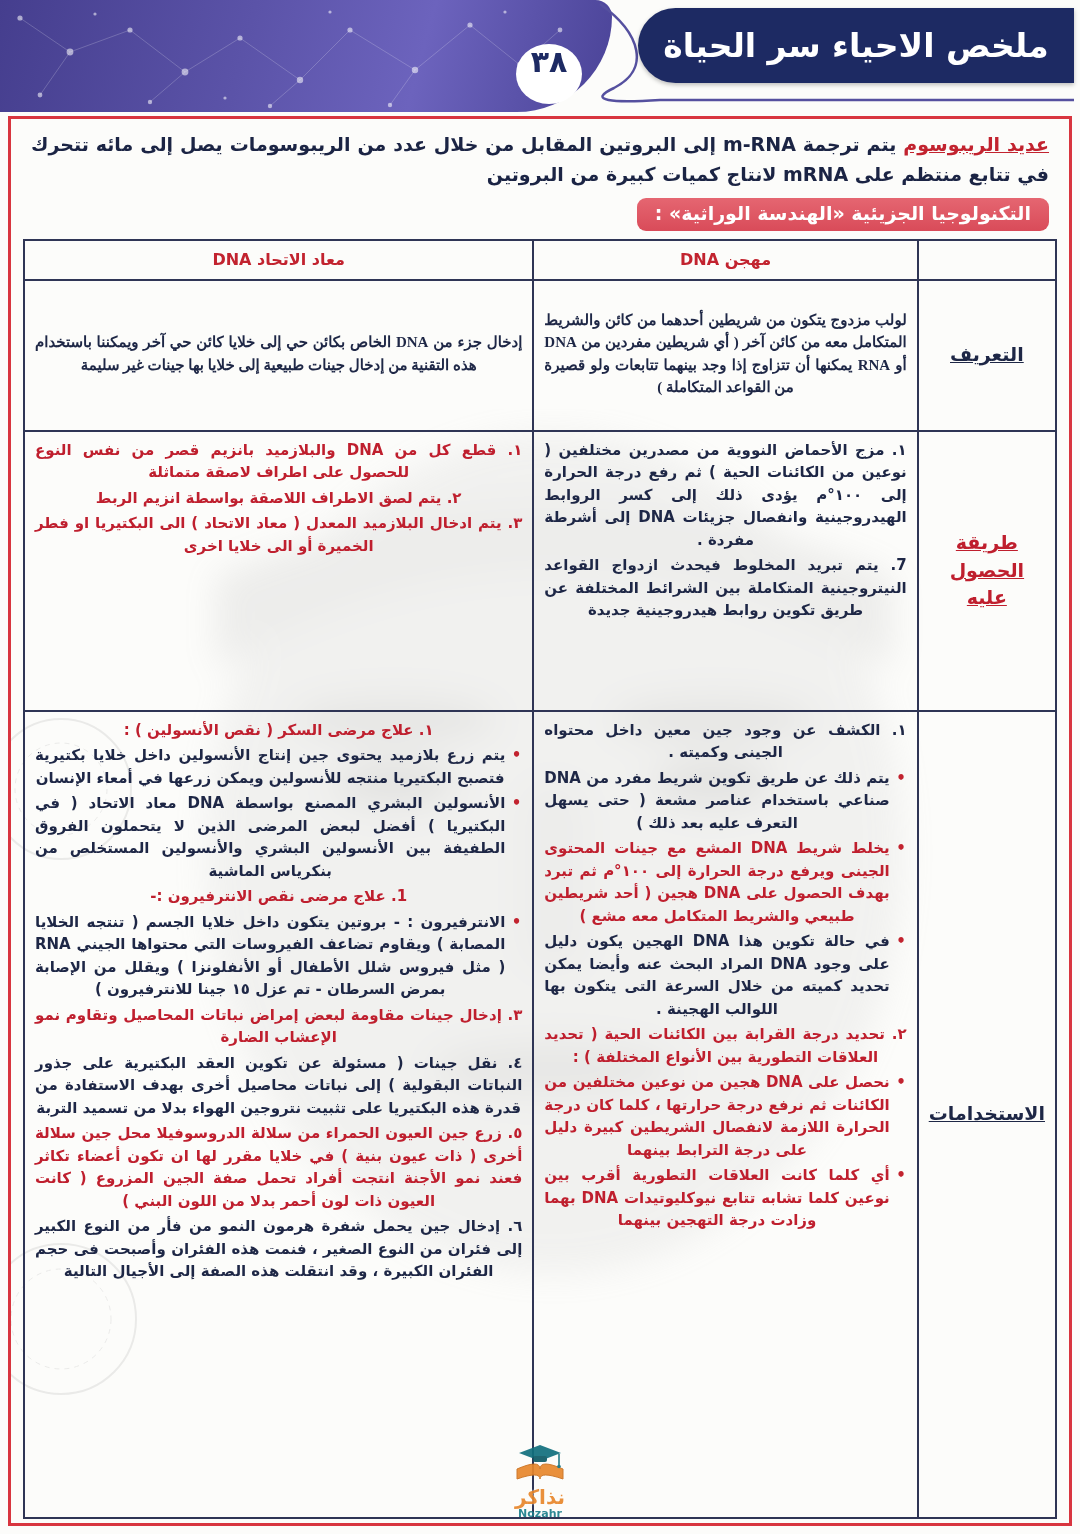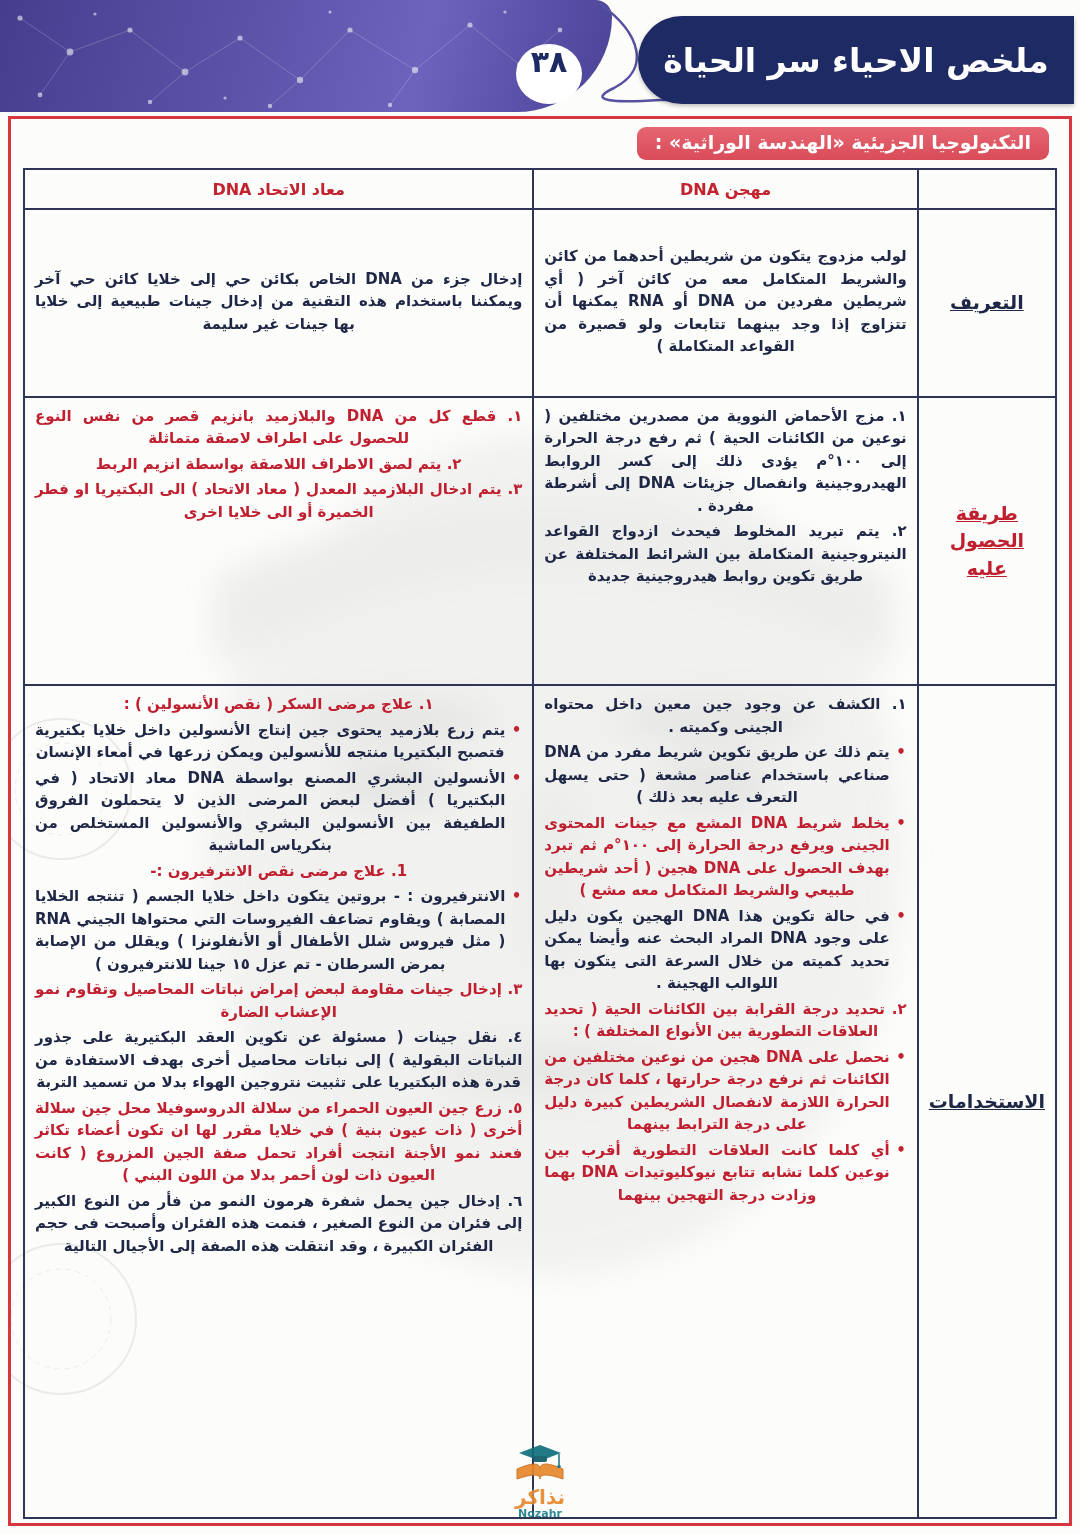--- a/index.html
+++ b/index.html
@@ -16,7 +16,7 @@
   .pagenum-wrap { position:absolute; top:44px; left:516px; width:66px; height:60px; background:#fff;
                   border-radius:50%; display:flex; align-items:flex-start; justify-content:center; }
   .pagenum-wrap span { color:#1d2a63; font-size:30px; font-weight:bold; }
-  .titlebar { position:absolute; top:16px; left:638px; right:6px; height:88px; background:#1d2a63;
+  .titlebar { position:absolute; top:8px; left:638px; right:6px; height:75px; background:#1d2a63;
               border-radius:46px 0 0 46px; display:flex; align-items:center; justify-content:center;
               box-shadow:0 2px 4px rgba(0,0,0,.25); }
   .titlebar .title { color:#ffffff; font-size:33px; font-weight:bold; letter-spacing:1px; direction:rtl; }

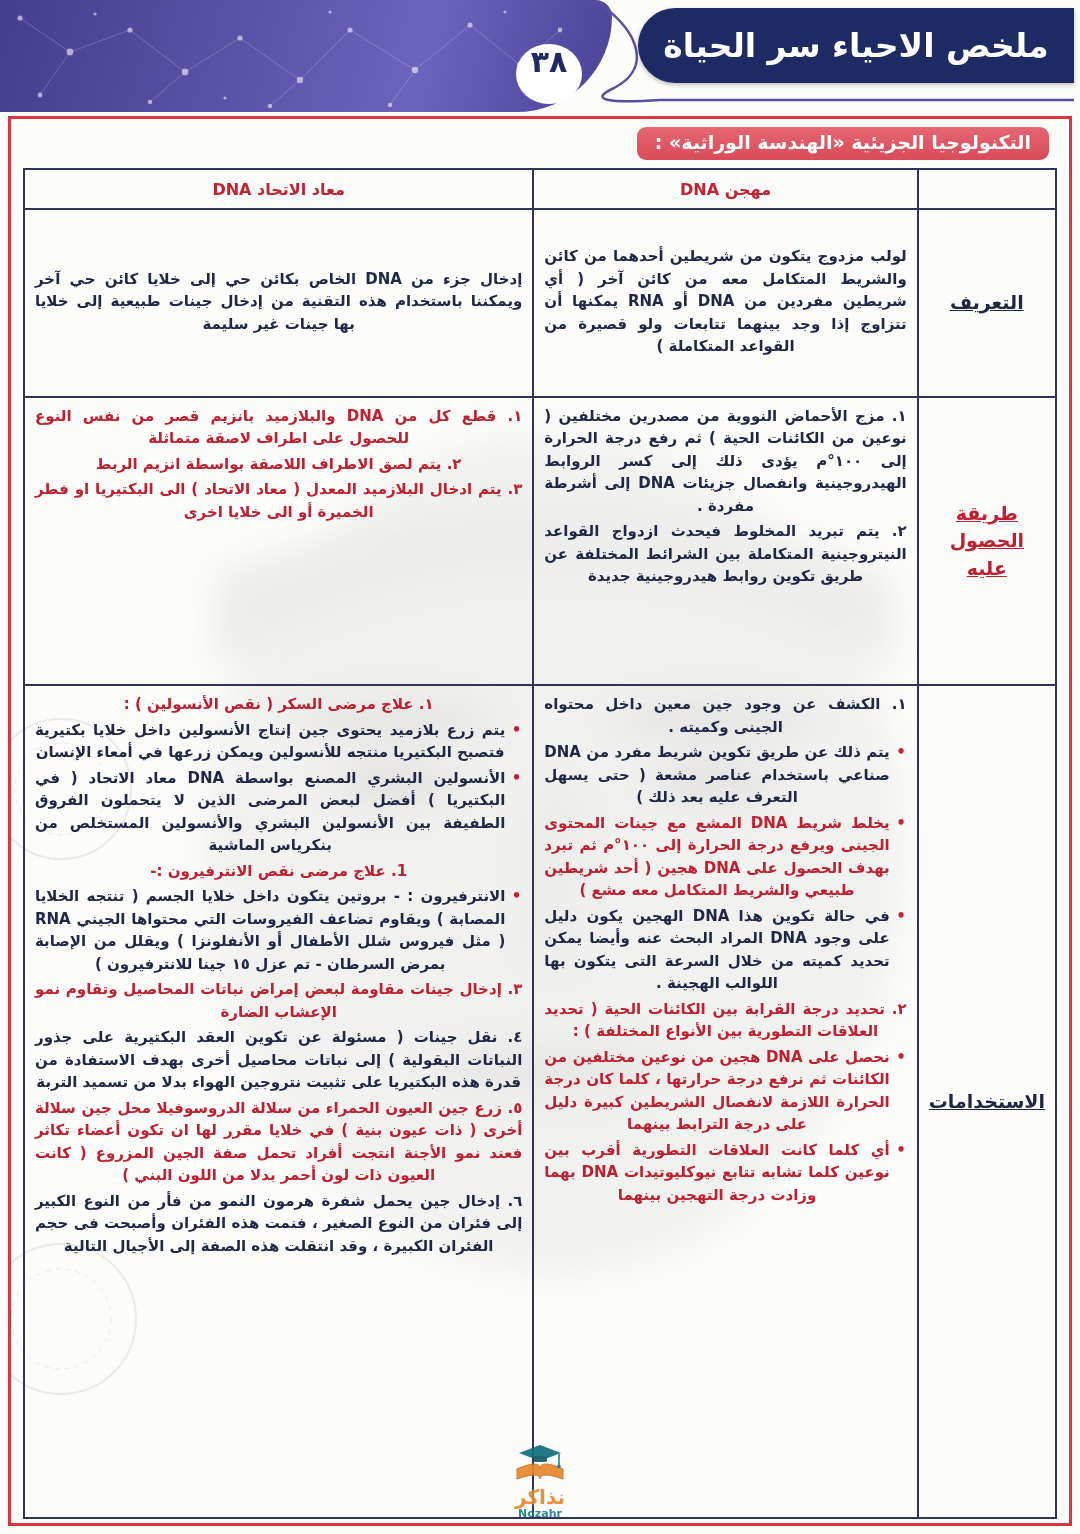--- a/index.html
+++ b/index.html
@@ -145,6 +145,7 @@
       </g>
     </svg>
 
+    <div class="intro"><span class="hl">عديد الريبوسوم</span><span> يتم ترجمة m-RNA إلى البروتين المقابل من خلال عدد من الريبوسومات يصل إلى مائه تتحرك في تتابع منتظم على mRNA لانتاج كميات كبيرة من البروتين</span></div>
 
     <div class="badge-row">
       <span class="badge">التكنولوجيا الجزيئية «الهندسة الوراثية» :</span>

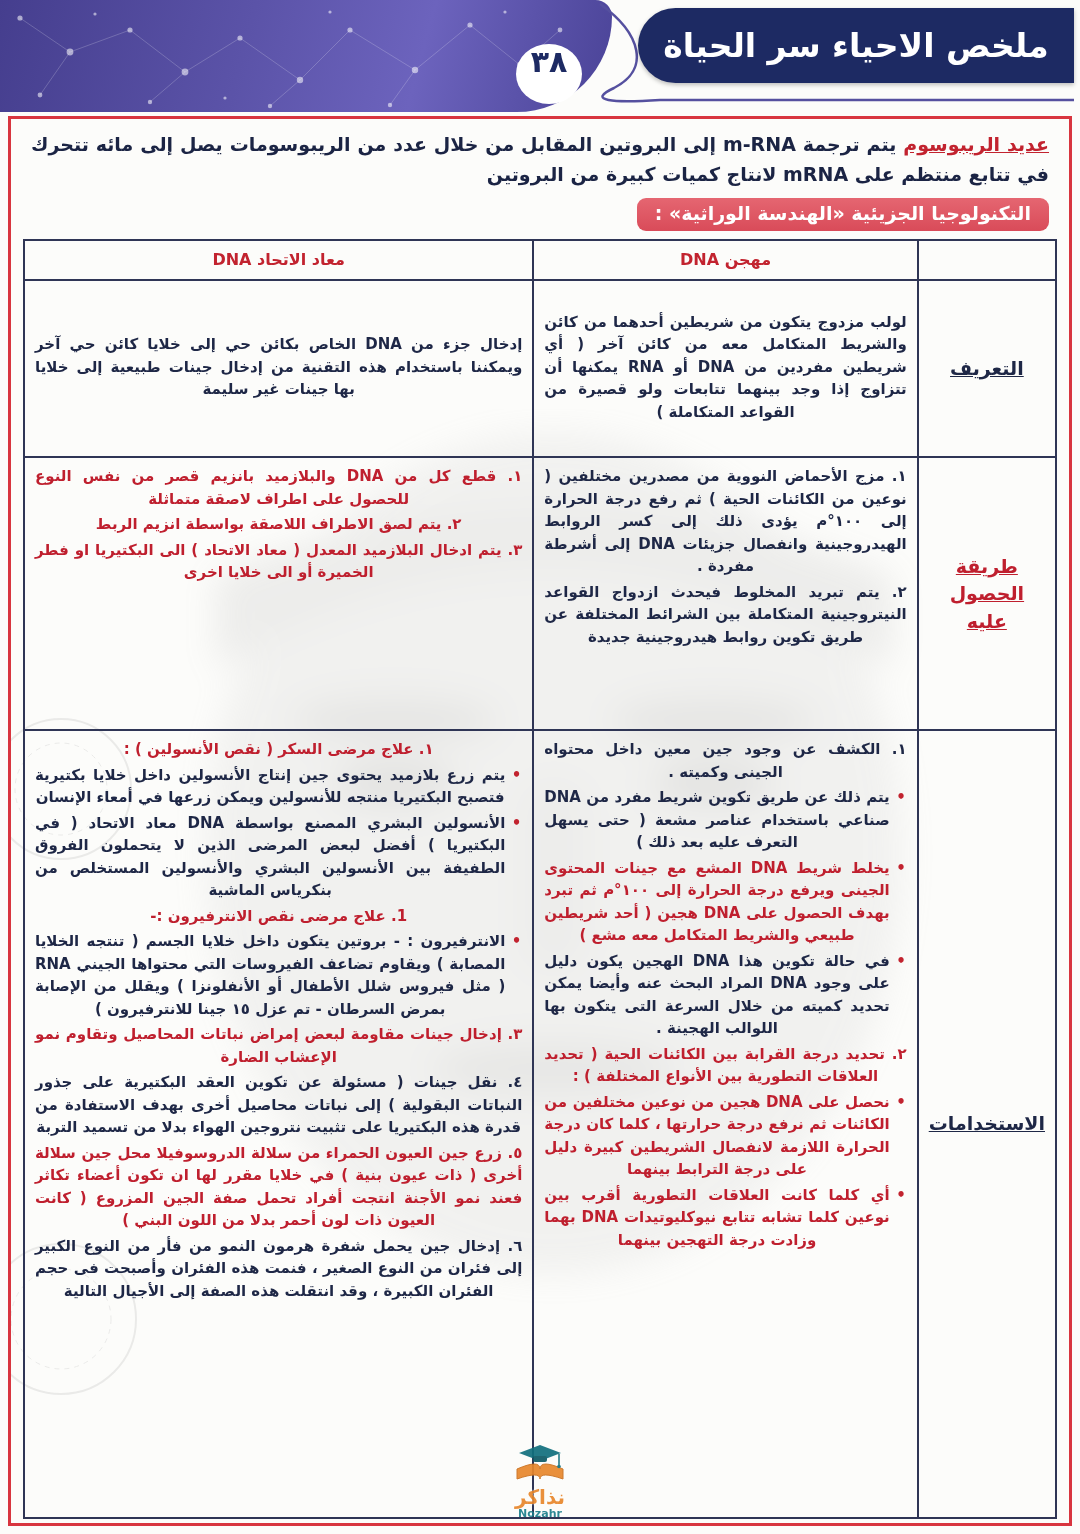--- a/index.html
+++ b/index.html
@@ -44,7 +44,7 @@
   .label-cell { vertical-align:middle; }
   .label-cell .ln { text-align:center; text-align-last:center; font-size:19px; line-height:1.45; font-weight:bold; margin-bottom:0;text-decoration:underline; }
   .cell { font-size:15px; font-weight:bold; line-height:1.5; }
-  .row-def .cell { vertical-align:middle; }
+  .row-def .cell { vertical-align:middle;font-family:Liberation Serif, serif; }
   .ln { text-align:justify; text-align-last:center; margin-bottom:3px; }
   .ln.bul { padding-right:17px; position:relative; }
   .ln.bul::before { content:"•"; position:absolute; right:1px; top:0; color:#c2232f; }

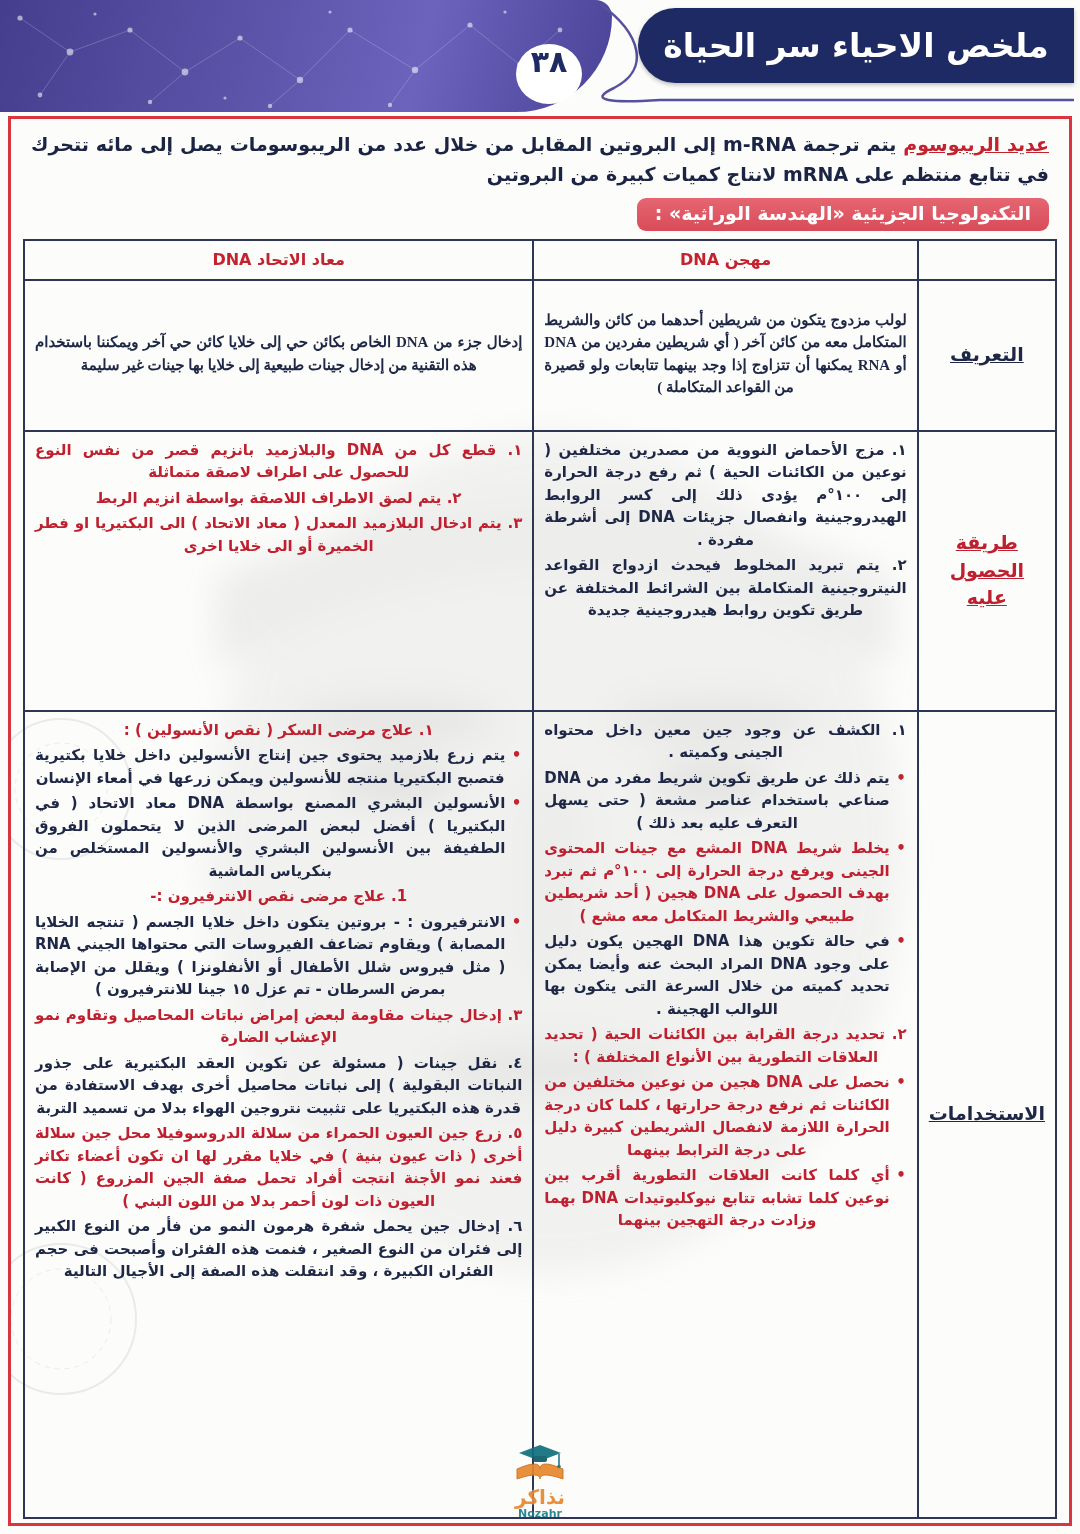--- a/index.html
+++ b/index.html
@@ -180,7 +180,7 @@
             </td>
           <td class="cell">
               <div class="ln navy num">١. مزج الأحماض النووية من مصدرين مختلفين ( نوعين من الكائنات الحية ) ثم رفع درجة الحرارة إلى ١٠٠°م يؤدى ذلك إلى كسر الروابط الهيدروجينية وانفصال جزيئات DNA إلى أشرطة مفردة .</div>
-              <div class="ln navy num">٢. يتم تبريد المخلوط فيحدث ازدواج القواعد النيتروجينية المتكاملة بين الشرائط المختلفة عن طريق تكوين روابط هيدروجينية جديدة</div>
+              <div class="ln navy num">7. يتم تبريد المخلوط فيحدث ازدواج القواعد النيتروجينية المتكاملة بين الشرائط المختلفة عن طريق تكوين روابط هيدروجينية جديدة</div>
             </td>
           <td class="cell">
               <div class="ln red num">١. قطع كل من DNA والبلازميد بانزيم قصر من نفس النوع للحصول على اطراف لاصقة متماثلة</div>

